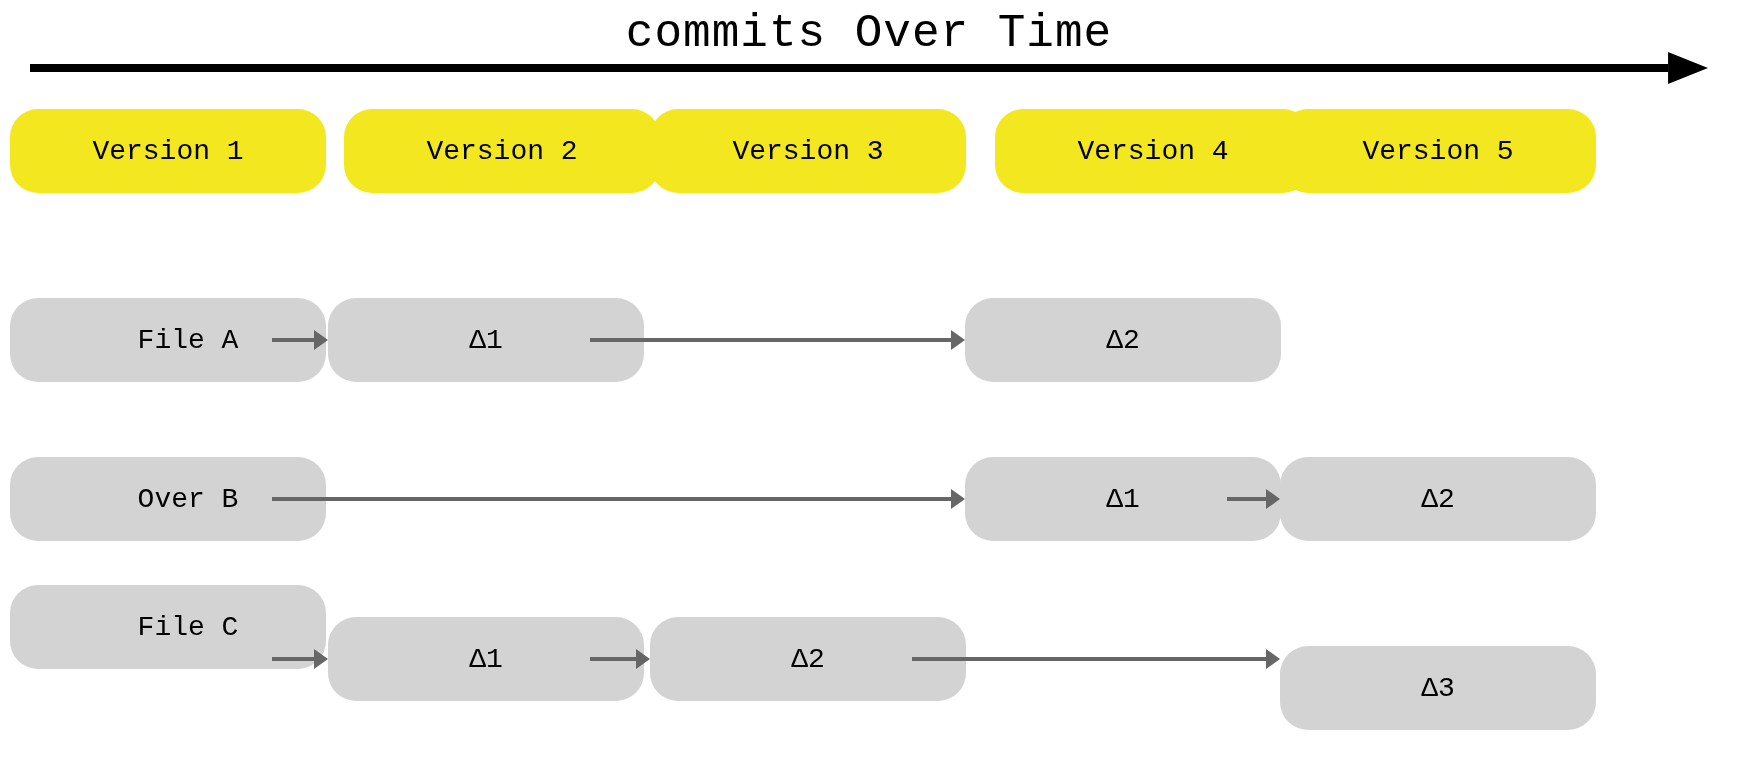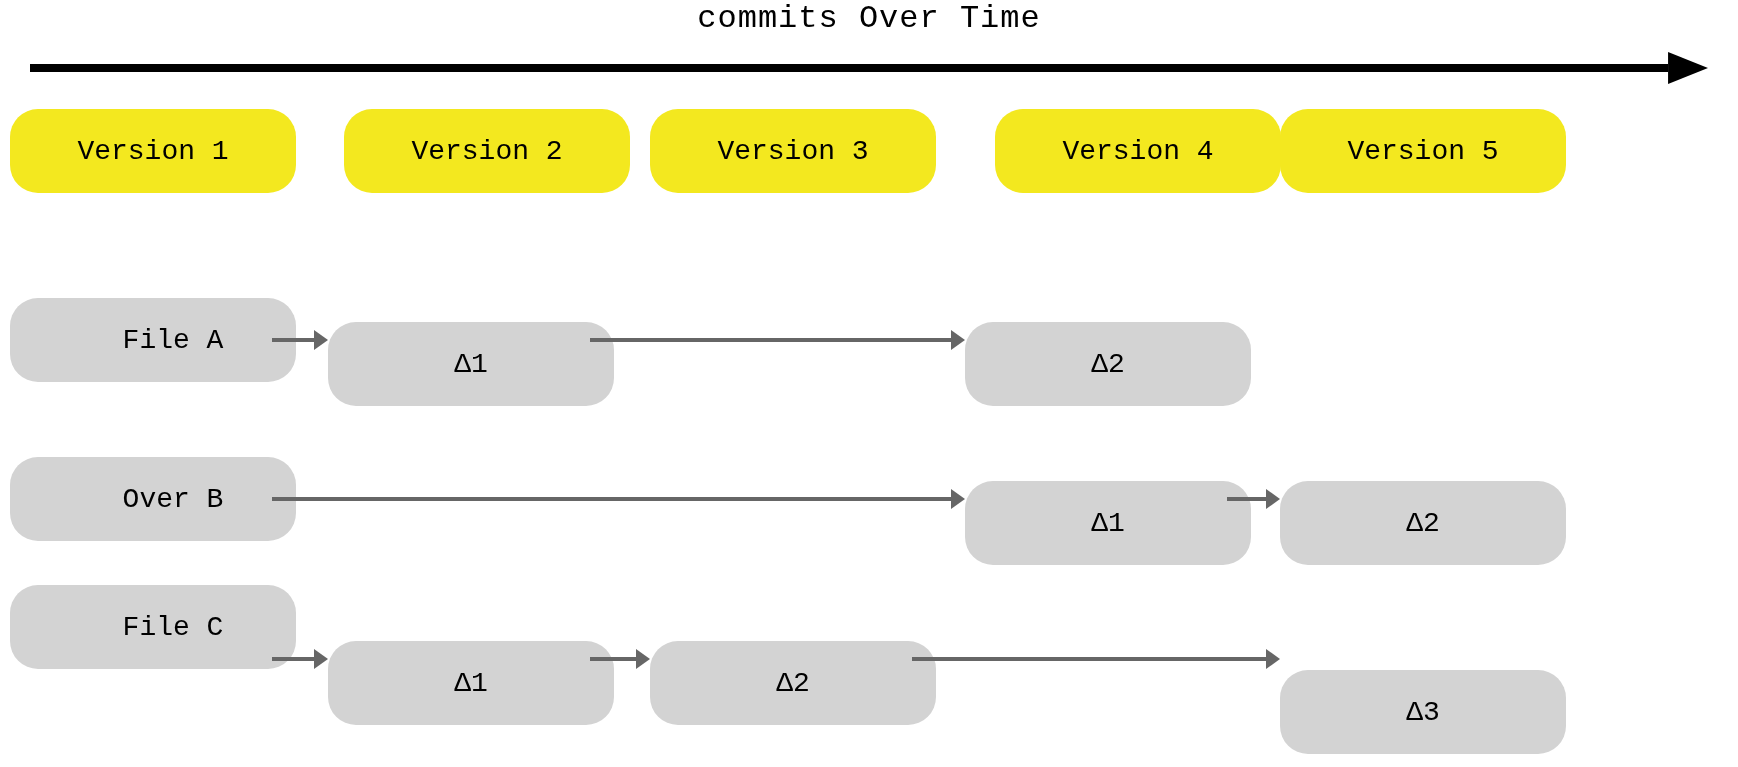--- a/index.html
+++ b/index.html
@@ -13,9 +13,10 @@
   }
   .title {
     text-align: center;
-    font-size: 32px;
+    font-size: 46px;
     font-weight: 500;
     letter-spacing: 1px;
+    padding-top: 8px;
   }
   .timeline-arrow {
     position: absolute;

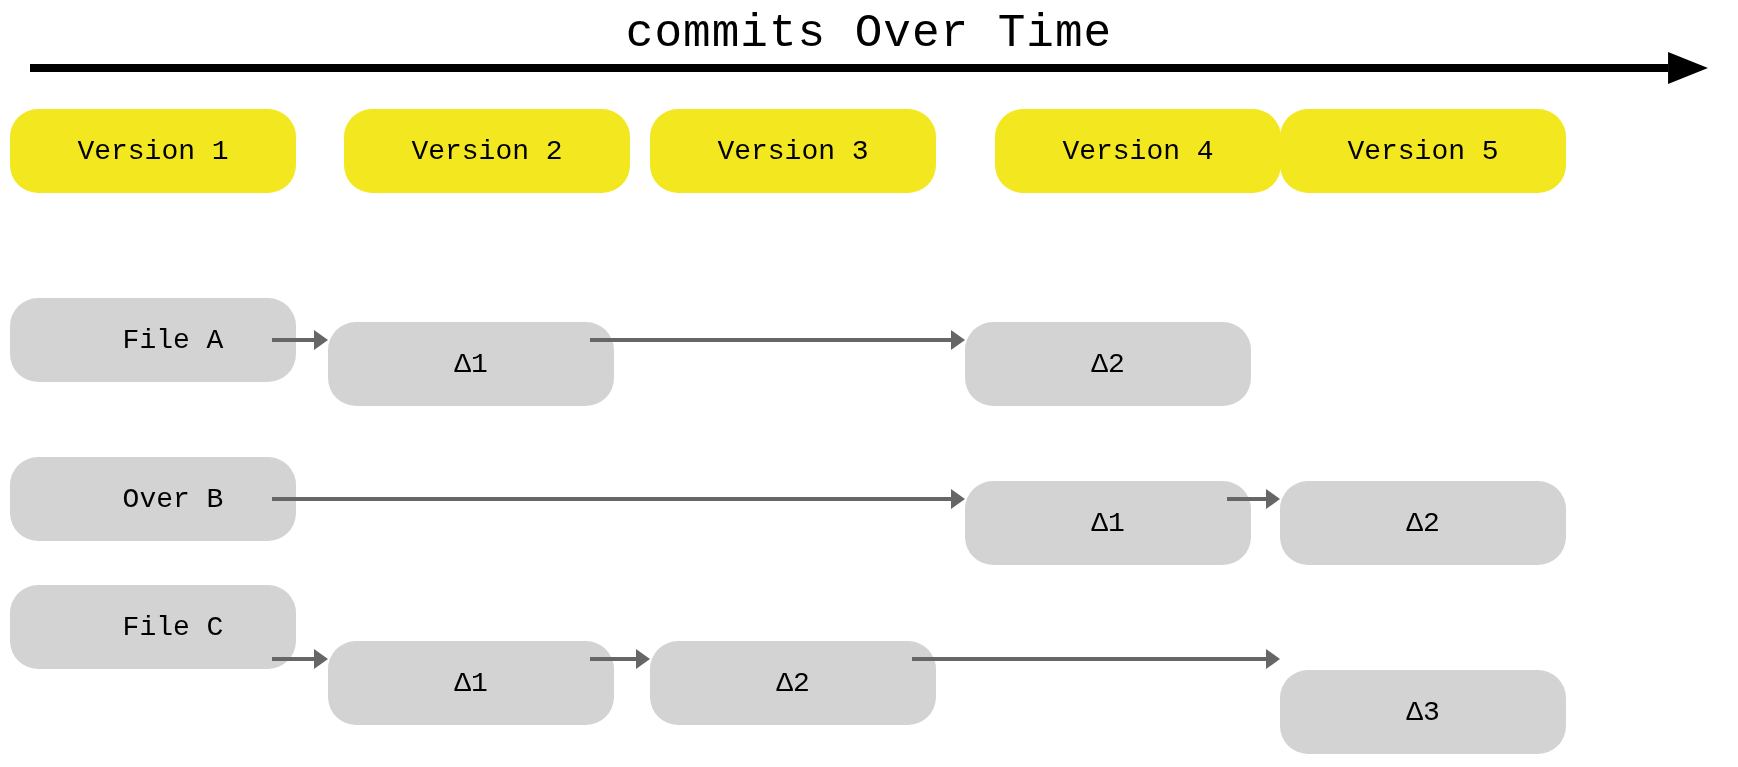--- a/index.html
+++ b/index.html
@@ -36,7 +36,7 @@
     font-size: 28px;
     border-radius: 28px;
     height: 84px;
-    width: 286px;
+    width: 316px;
     position: absolute;
   }
   .version-pill { background: #f3e81f; }

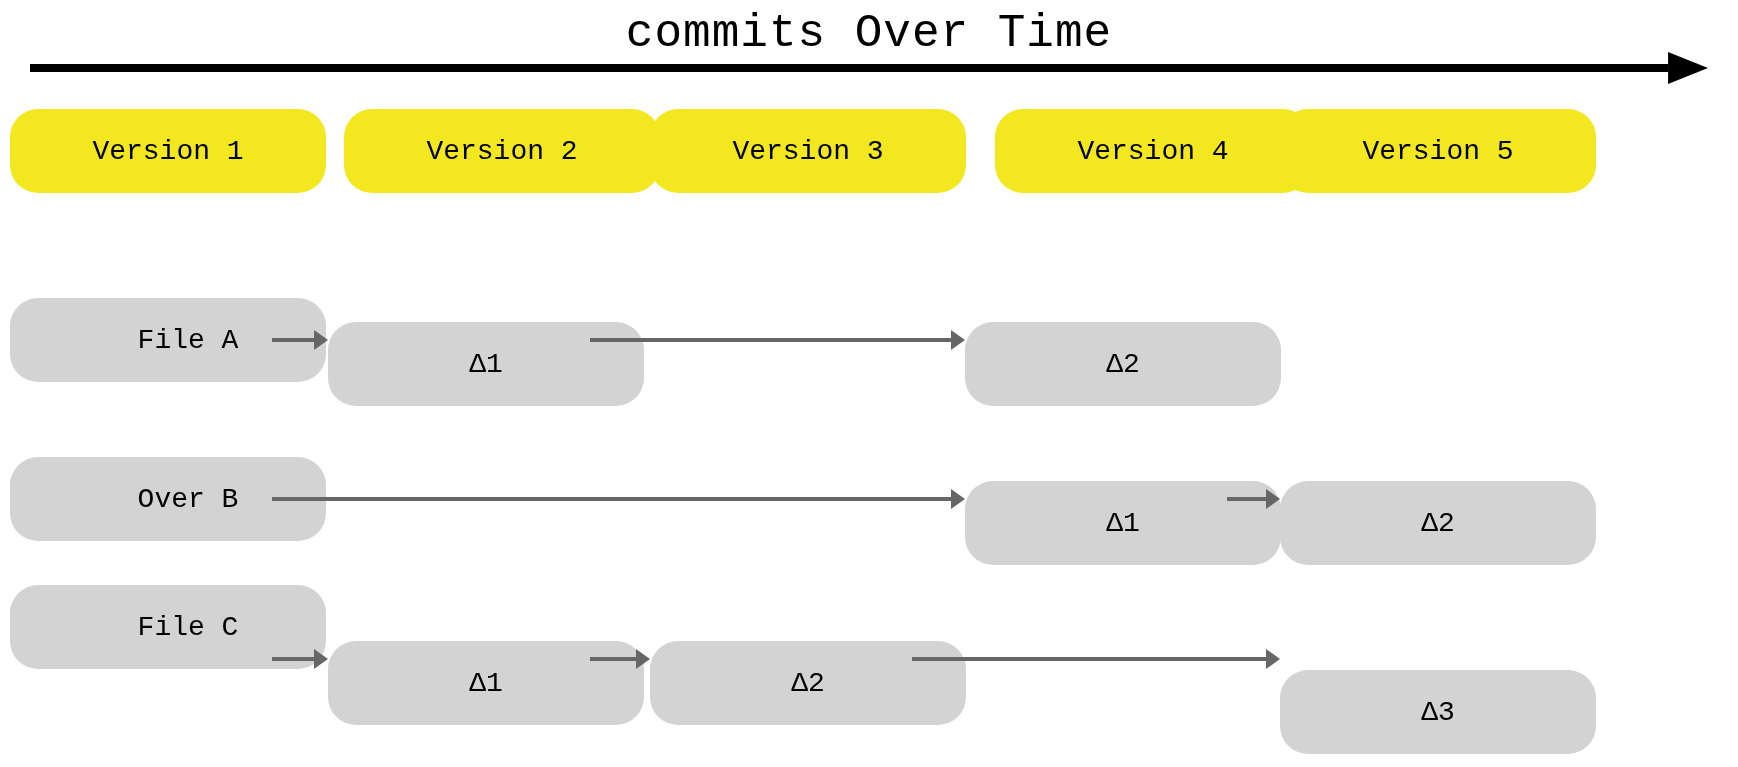--- a/index.html
+++ b/index.html
@@ -41,7 +41,7 @@
   }
   .version-pill { background: #f3e81f; }
   .file-pill    { background: #d3d3d3; padding-left: 40px; }
-  .delta-pill   { background: #d3d3d3; margin-top: 24px; }
+  .delta-pill   { background: #d3d3d3; }
   .arrow-connector {
     position: absolute;
     height: 28px;

